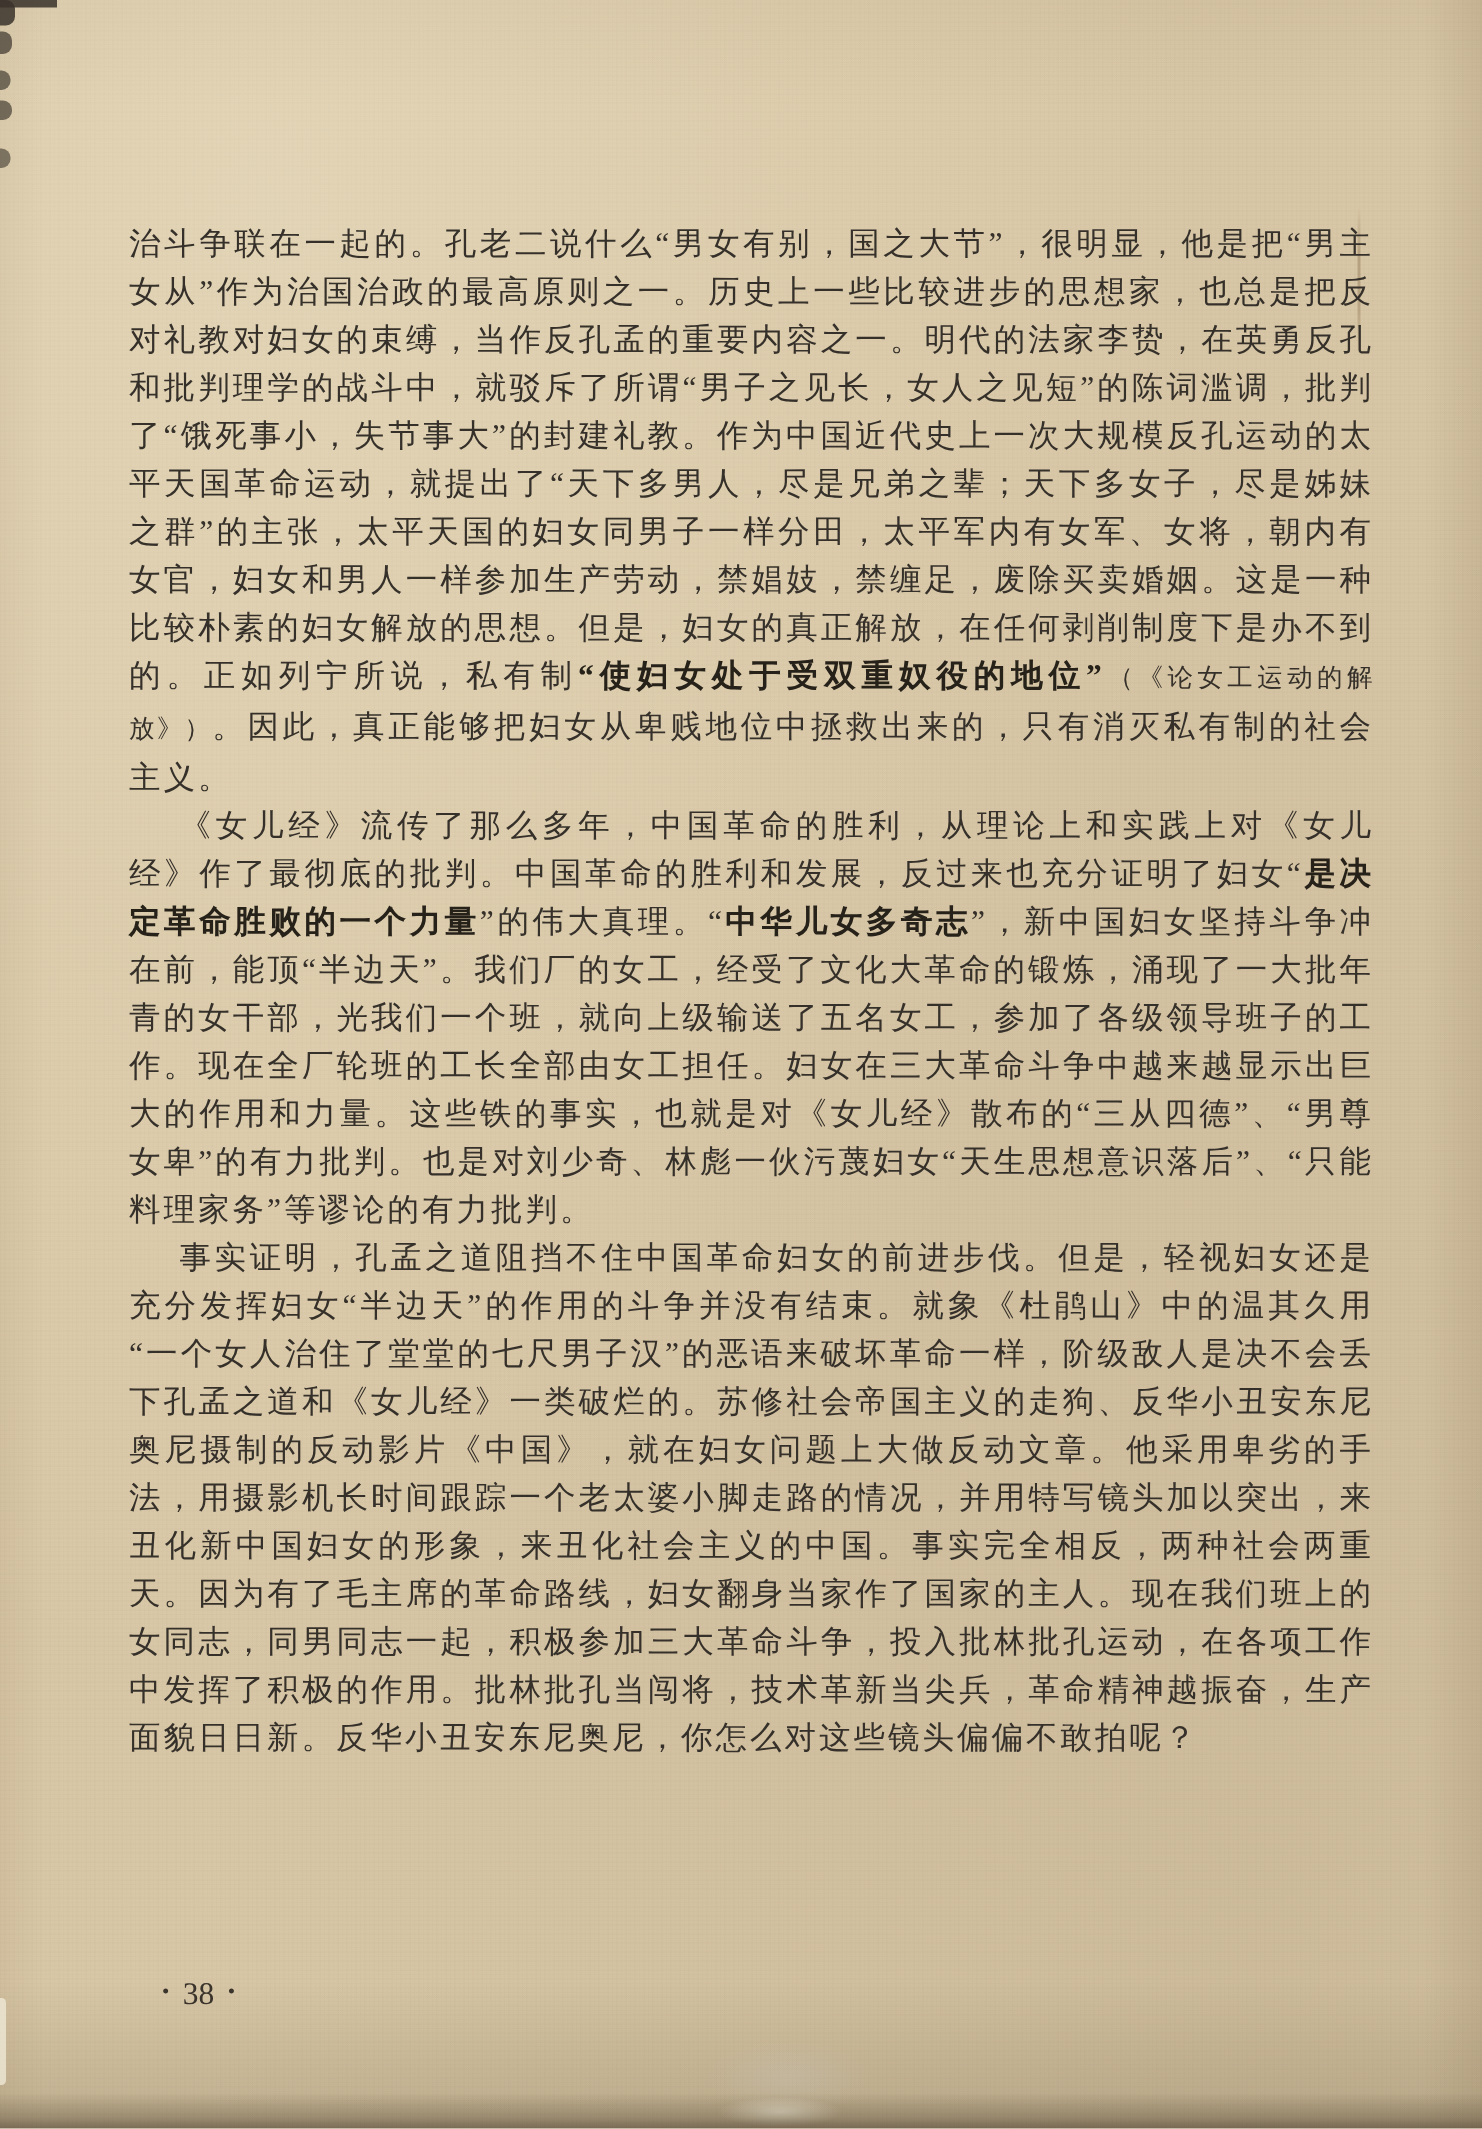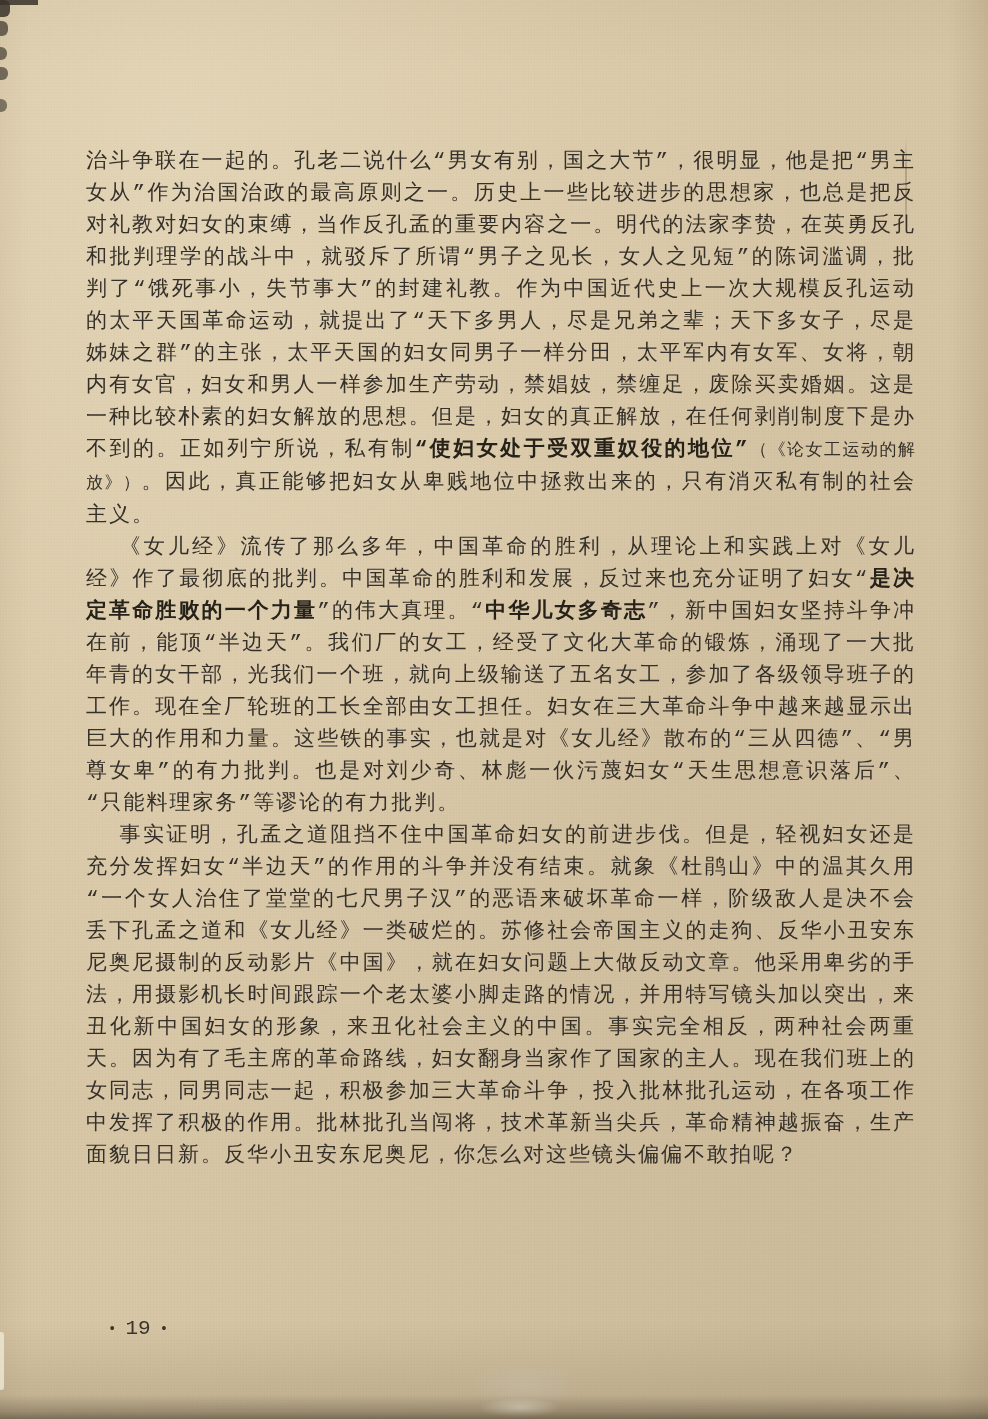--- a/index.html
+++ b/index.html
@@ -25,7 +25,6 @@
       linear-gradient(to bottom, rgba(160,140,105,0.10), rgba(0,0,0,0) 5%, rgba(0,0,0,0) 93%, rgba(100,85,60,0.22)),
       repeating-linear-gradient(0deg, rgba(120,100,75,0.025) 0 1px, rgba(0,0,0,0) 1px 3px),
       repeating-linear-gradient(90deg, rgba(120,100,75,0.025) 0 1px, rgba(0,0,0,0) 1px 3px);
-    font-family: Liberation Mono, monospace;
   }
   
   .text-block {

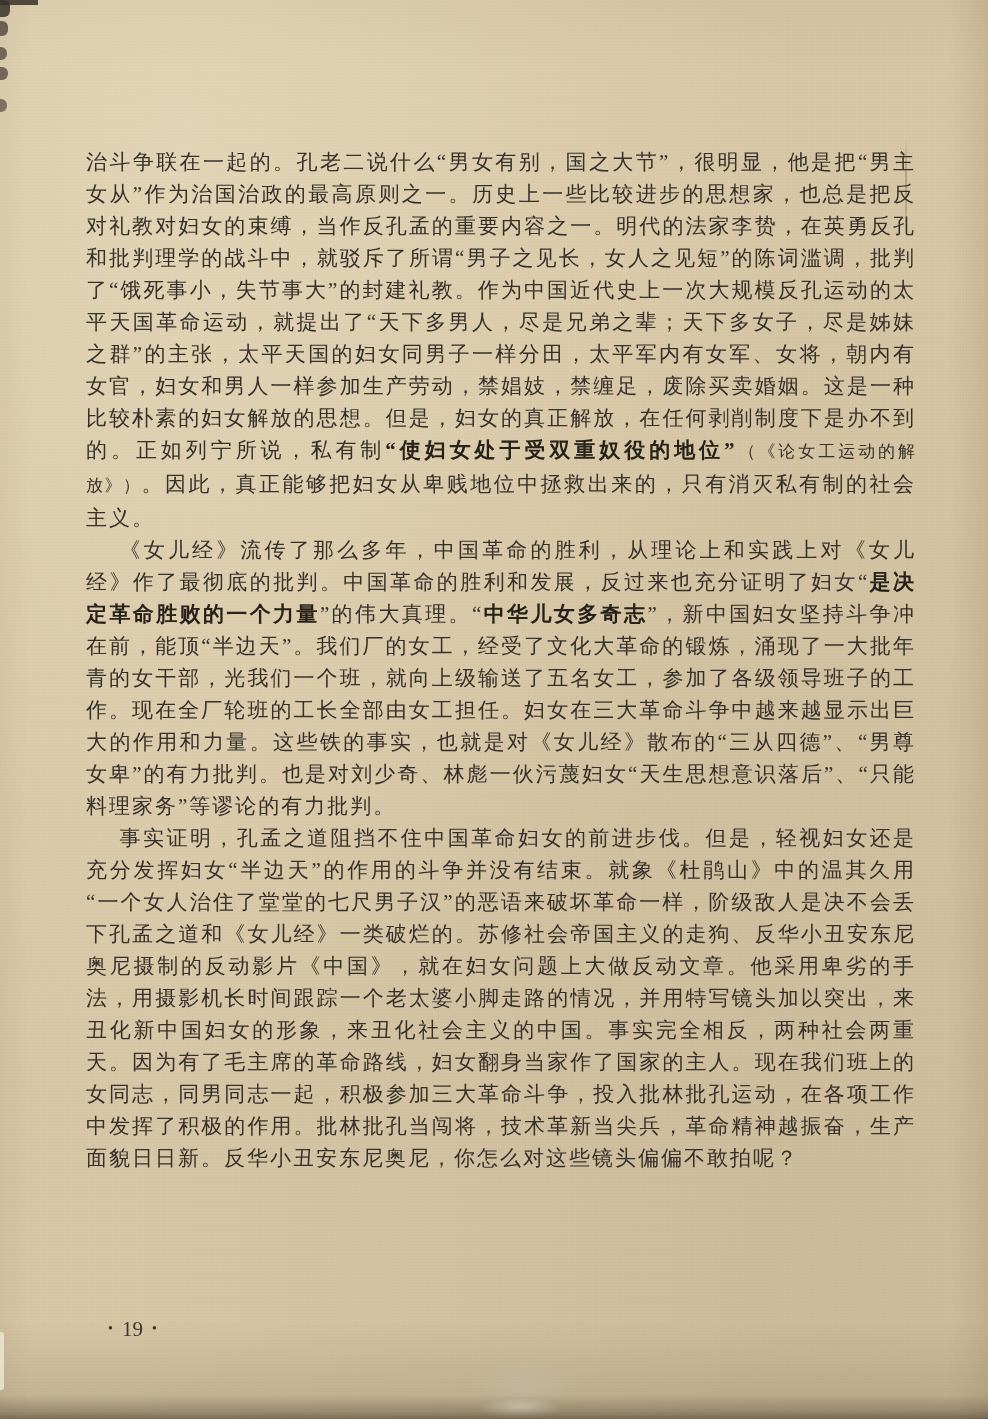--- a/index.html
+++ b/index.html
@@ -120,7 +120,7 @@
 
   <div class="page-footer">
     <span class="dot">•</span>
-    <span class="num">19</span>
+    <span class="num">38</span>
     <span class="dot">•</span>
   </div>
 

